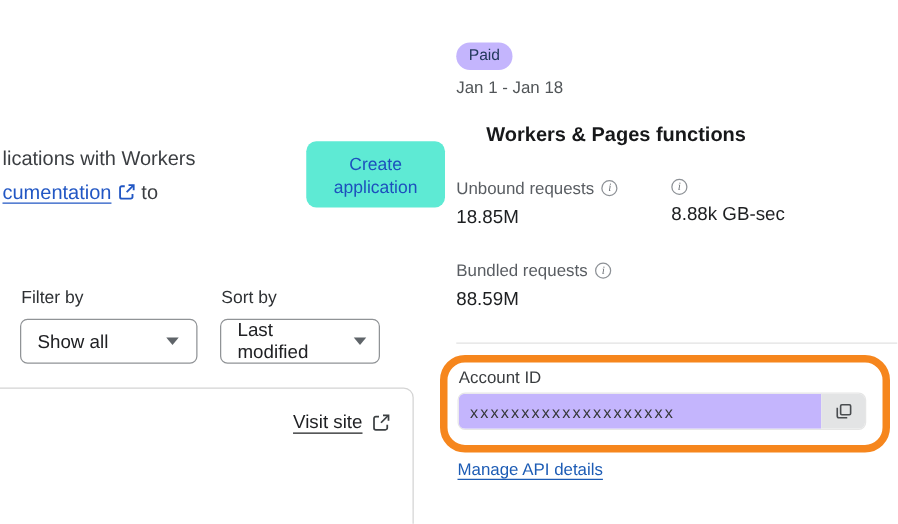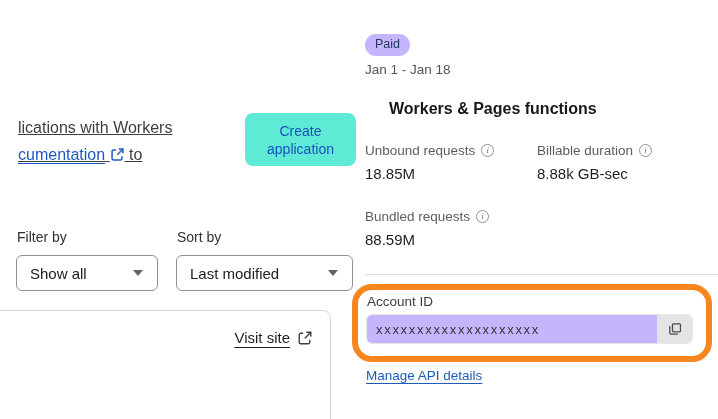--- a/index.html
+++ b/index.html
@@ -15,10 +15,9 @@
 
   
   .intro {
-    left: 18px; top: 114px;
+    left: 2px; top: 114px;
     font-size: 16px; line-height: 27px; color: #3b3e42;
     white-space: nowrap;
-    text-decoration: underline;
   }
   .intro a.doc-link {
     color: #2257c4; text-decoration: underline;

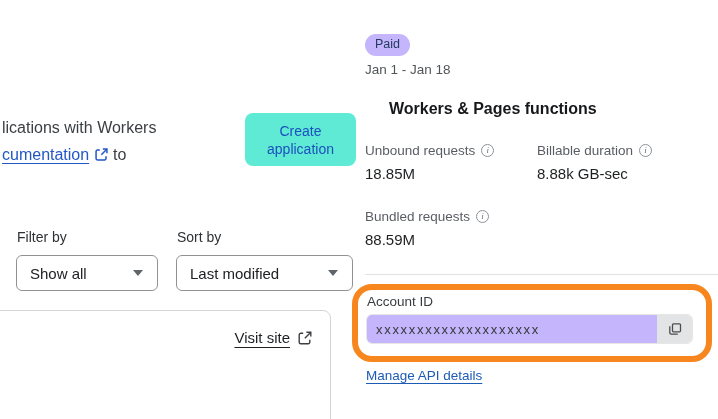--- a/index.html
+++ b/index.html
@@ -192,7 +192,6 @@
 
 <div class="abs metric metric-2">
   <div class="m-label">
-    <span>Billable duration</span>
     <span class="info-icon">i</span>
   </div>
   <div class="m-value">8.88k GB-sec</div>

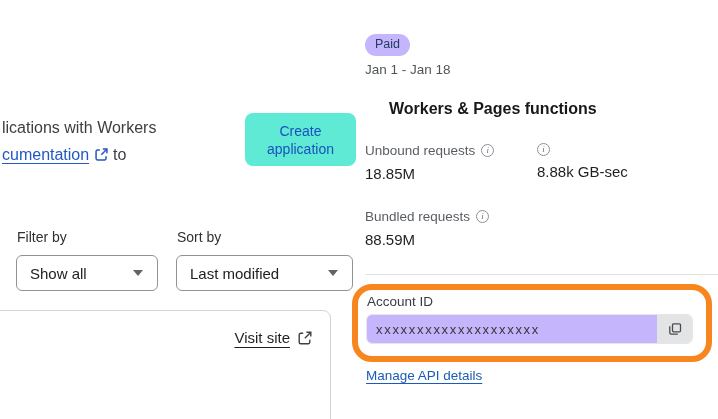--- a/index.html
+++ b/index.html
@@ -49,7 +49,7 @@
     font-size: 15px; color: #202124; cursor: pointer;
   }
   .select-filter { left: 16px; width: 142px; }
-  .select-sort   { left: 176px; width: 177px; gap: 36px; }
+  .select-sort   { left: 176px; width: 128px; gap: 36px; }
   .select .sel-value { flex: 1 1 auto; }
   .caret {
     width: 0; height: 0; flex: 0 0 auto;

